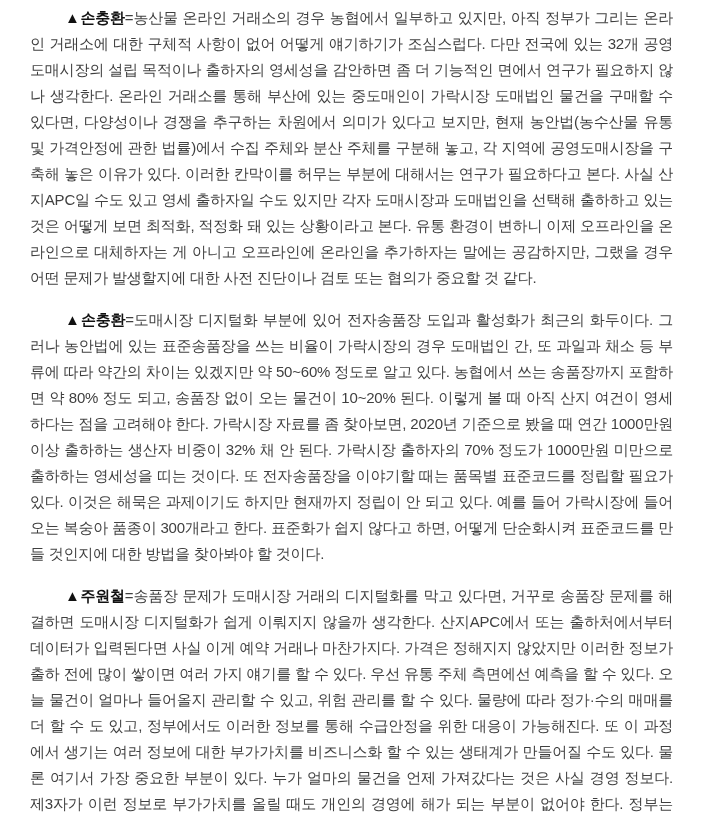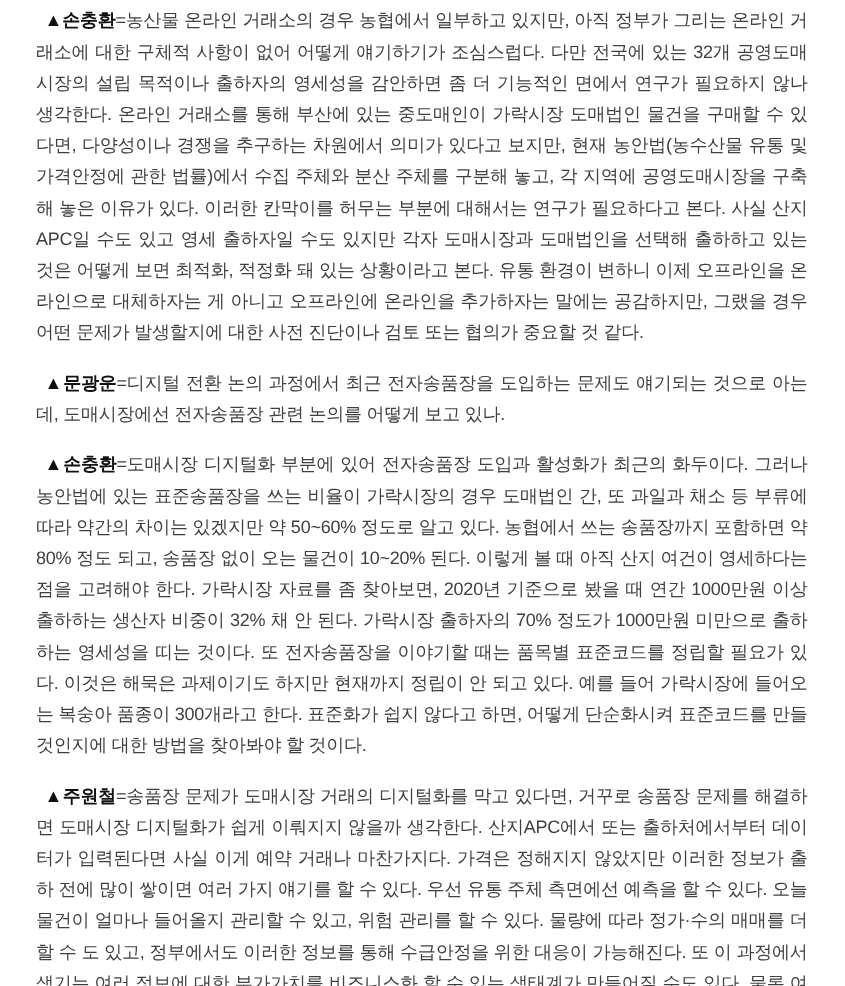--- a/index.html
+++ b/index.html
@@ -26,6 +26,7 @@
   .speaker {
     font-weight: bold;
     color: #111111;
+    margin-left: 28px;
   }
   .marker { font-weight: bold; color: #111111; }
   .sep { color: #3f3f3f; }

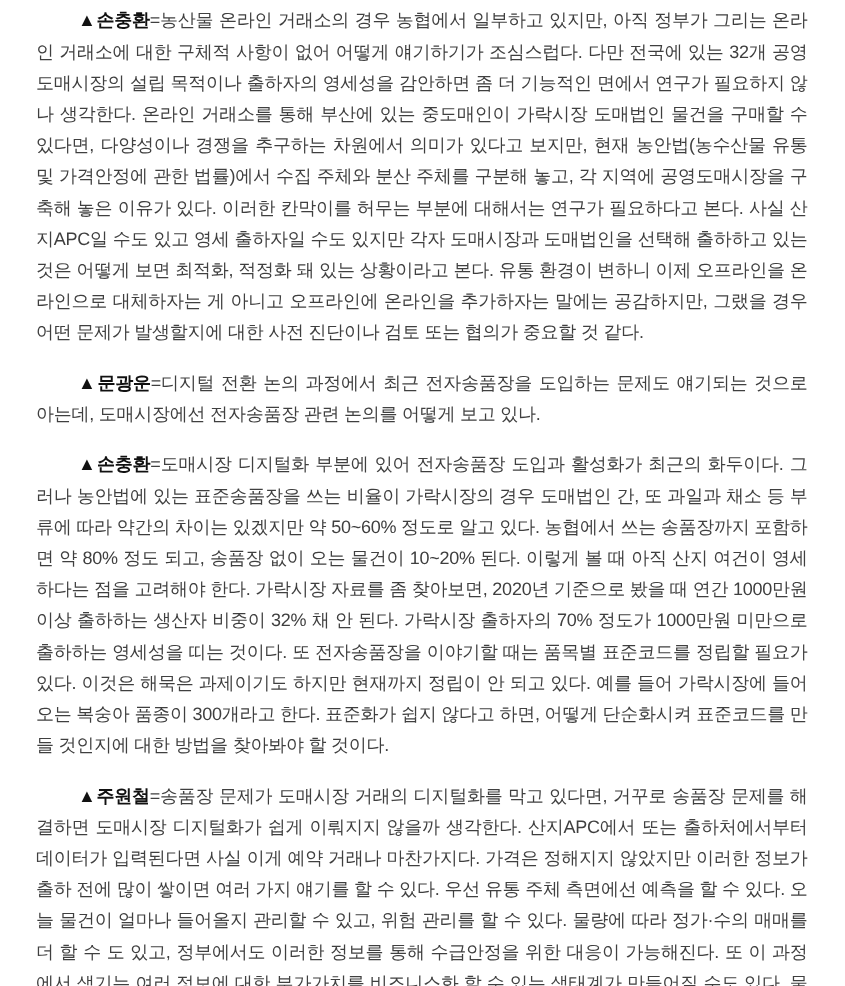--- a/index.html
+++ b/index.html
@@ -40,9 +40,6 @@
     <span class="speaker"><span class="marker">▲</span><span>손충환</span></span><span class="sep">=</span><span>농산물 온라인 거래소의 경우 농협에서 일부하고 있지만, 아직 정부가 그리는 온라인 거래소에 대한 구체적 사항이 없어 어떻게 얘기하기가 조심스럽다. 다만 전국에 있는 32개 공영도매시장의 설립 목적이나 출하자의 영세성을 감안하면 좀 더 기능적인 면에서 연구가 필요하지 않나 생각한다. 온라인 거래소를 통해 부산에 있는 중도매인이 가락시장 도매법인 물건을 구매할 수 있다면, 다양성이나 경쟁을 추구하는 차원에서 의미가 있다고 보지만, 현재 농안법(농수산물 유통 및 가격안정에 관한 법률)에서 수집 주체와 분산 주체를 구분해 놓고, 각 지역에 공영도매시장을 구축해 놓은 이유가 있다. 이러한 칸막이를 허무는 부분에 대해서는 연구가 필요하다고 본다. 사실 산지APC일 수도 있고 영세 출하자일 수도 있지만 각자 도매시장과 도매법인을 선택해 출하하고 있는 것은 어떻게 보면 최적화, 적정화 돼 있는 상황이라고 본다. 유통 환경이 변하니 이제 오프라인을 온라인으로 대체하자는 게 아니고 오프라인에 온라인을 추가하자는 말에는 공감하지만, 그랬을 경우 어떤 문제가 발생할지에 대한 사전 진단이나 검토 또는 협의가 중요할 것 같다.</span>
   </p>
 
-  <p class="para">
-    <span class="speaker"><span class="marker">▲</span><span>문광운</span></span><span class="sep">=</span><span>디지털 전환 논의 과정에서 최근 전자송품장을 도입하는 문제도 얘기되는 것으로 아는데, 도매시장에선 전자송품장 관련 논의를 어떻게 보고 있나.</span>
-  </p>
 
   <p class="para">
     <span class="speaker"><span class="marker">▲</span><span>손충환</span></span><span class="sep">=</span><span>도매시장 디지털화 부분에 있어 전자송품장 도입과 활성화가 최근의 화두이다. 그러나 농안법에 있는 표준송품장을 쓰는 비율이 가락시장의 경우 도매법인 간, 또 과일과 채소 등 부류에 따라 약간의 차이는 있겠지만 약 50~60% 정도로 알고 있다. 농협에서 쓰는 송품장까지 포함하면 약 80% 정도 되고, 송품장 없이 오는 물건이 10~20% 된다. 이렇게 볼 때 아직 산지 여건이 영세하다는 점을 고려해야 한다. 가락시장 자료를 좀 찾아보면, 2020년 기준으로 봤을 때 연간 1000만원 이상 출하하는 생산자 비중이 32% 채 안 된다. 가락시장 출하자의 70% 정도가 1000만원 미만으로 출하하는 영세성을 띠는 것이다. 또 전자송품장을 이야기할 때는 품목별 표준코드를 정립할 필요가 있다. 이것은 해묵은 과제이기도 하지만 현재까지 정립이 안 되고 있다. 예를 들어 가락시장에 들어오는 복숭아 품종이 300개라고 한다. 표준화가 쉽지 않다고 하면, 어떻게 단순화시켜 표준코드를 만들 것인지에 대한 방법을 찾아봐야 할 것이다.</span>

